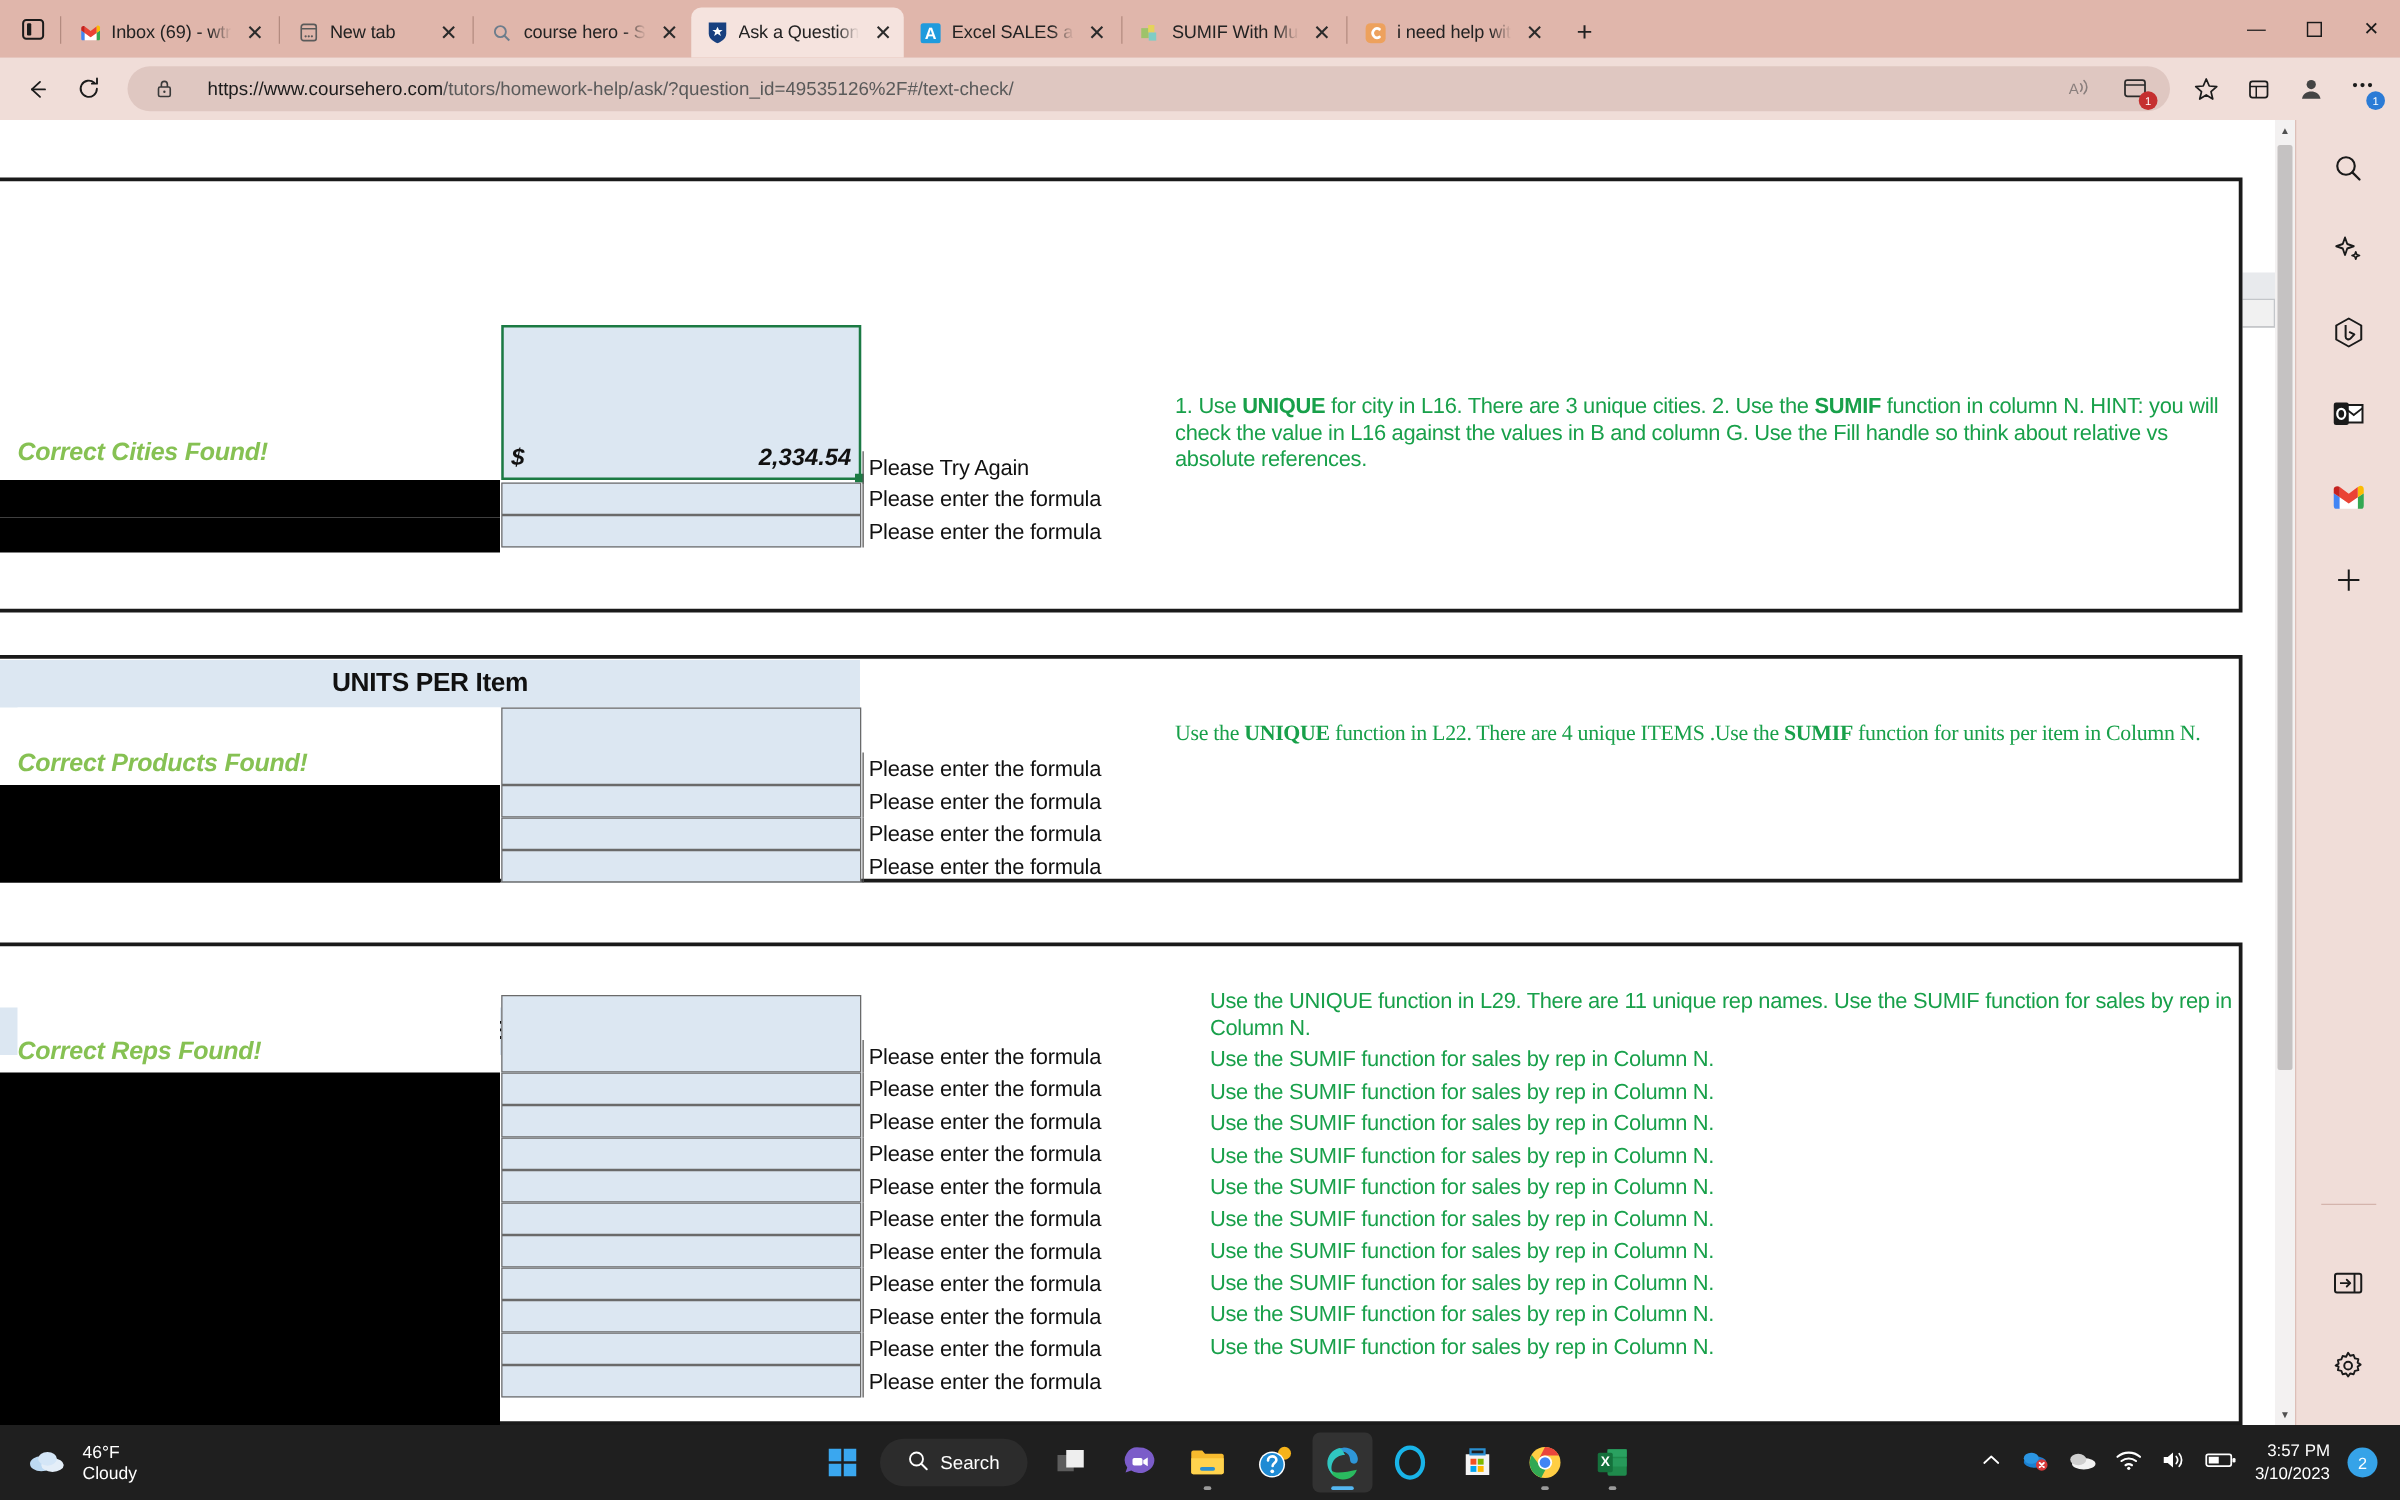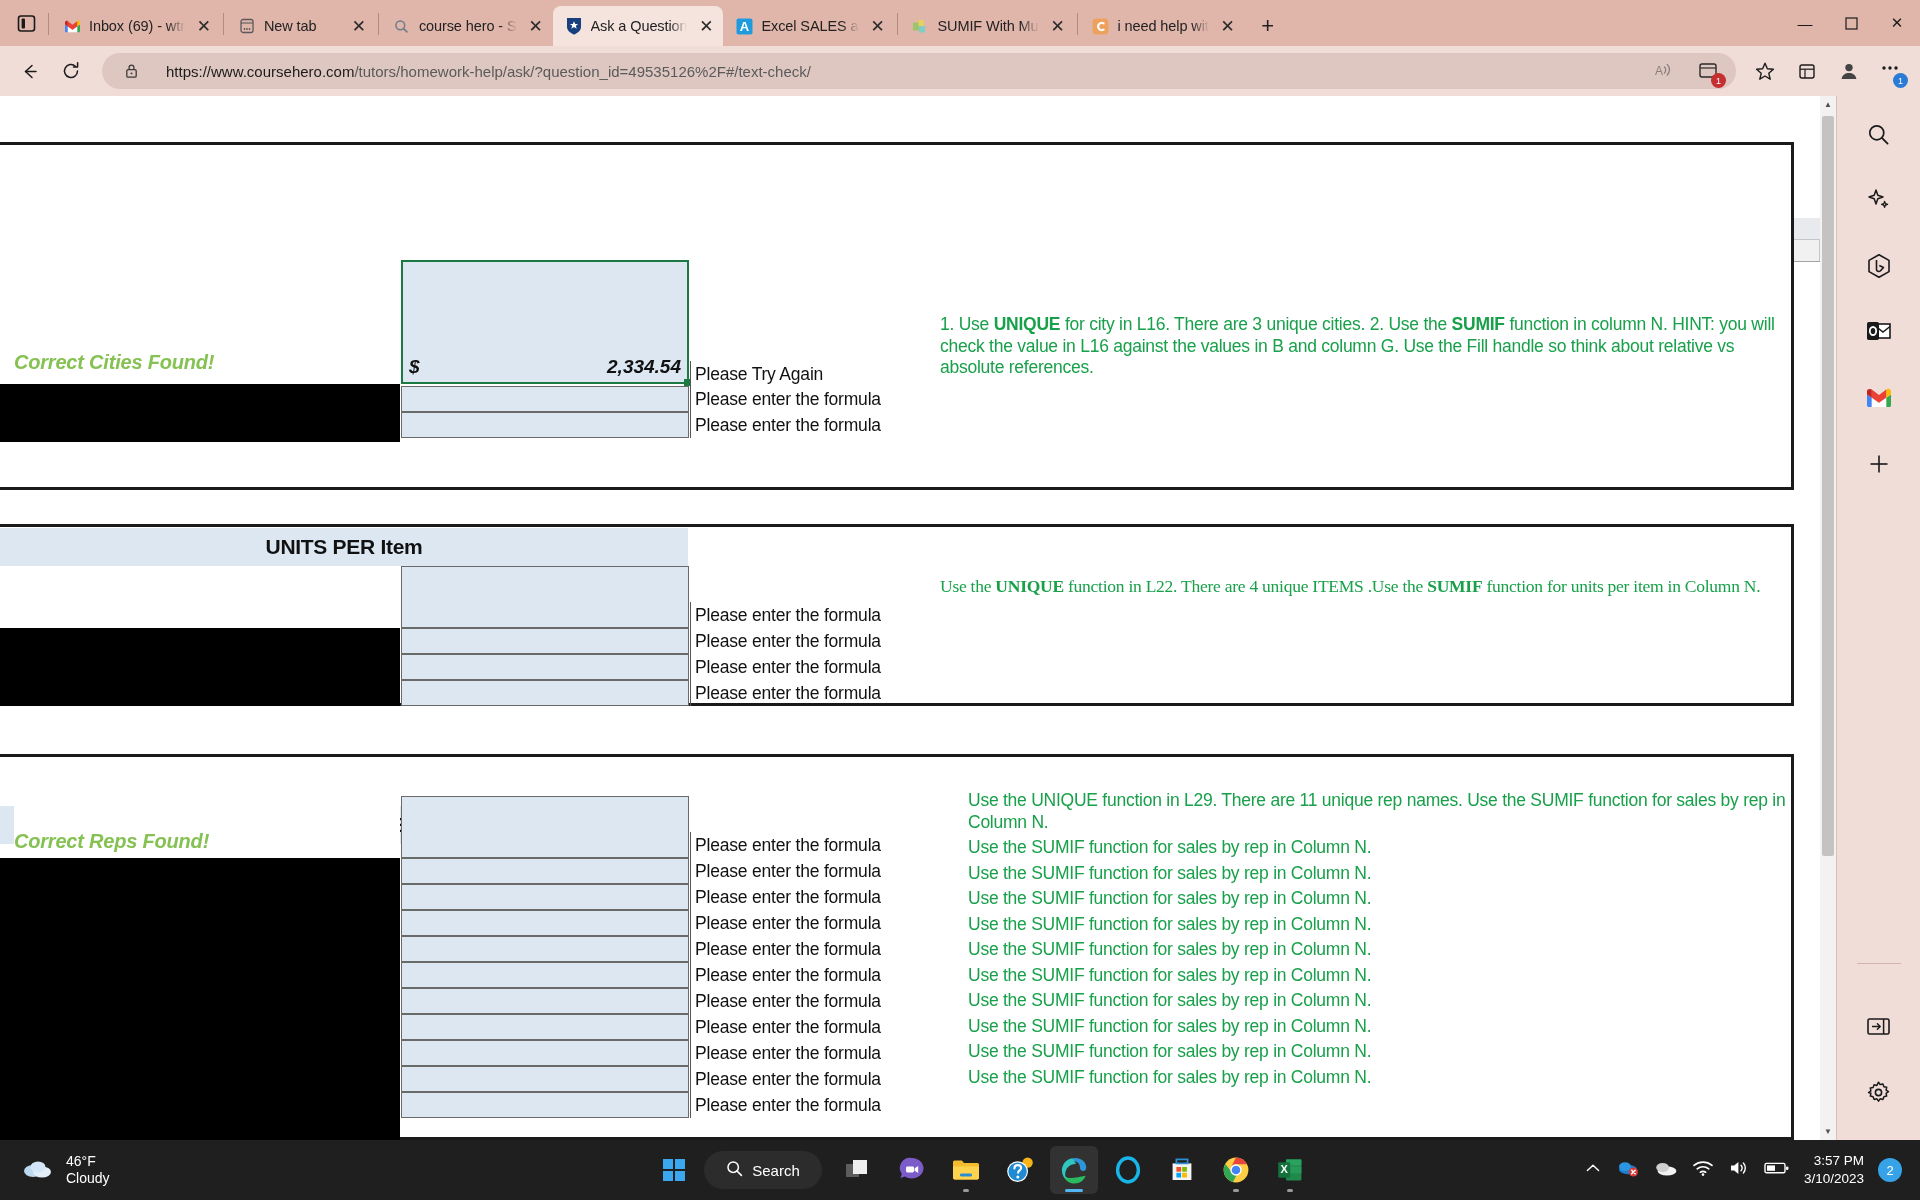--- a/index.html
+++ b/index.html
@@ -370,6 +370,9 @@
             <span class="hdr-bold">UNITS PER Item</span>
           </div>
 
+          <div class="cell" style="left:14px;top:42px;width:386px;height:62px;background:#fff;align-items:flex-end;padding-bottom:5px;">
+            <span class="lbl-green">Correct Products Found!</span>
+          </div>
           <div class="cell blackfill" style="left:0px;top:104px;width:400px;height:78px;"></div>
 
           <div class="cell lightblue cborder" style="left:401px;top:42px;width:288px;height:62px;"></div>

